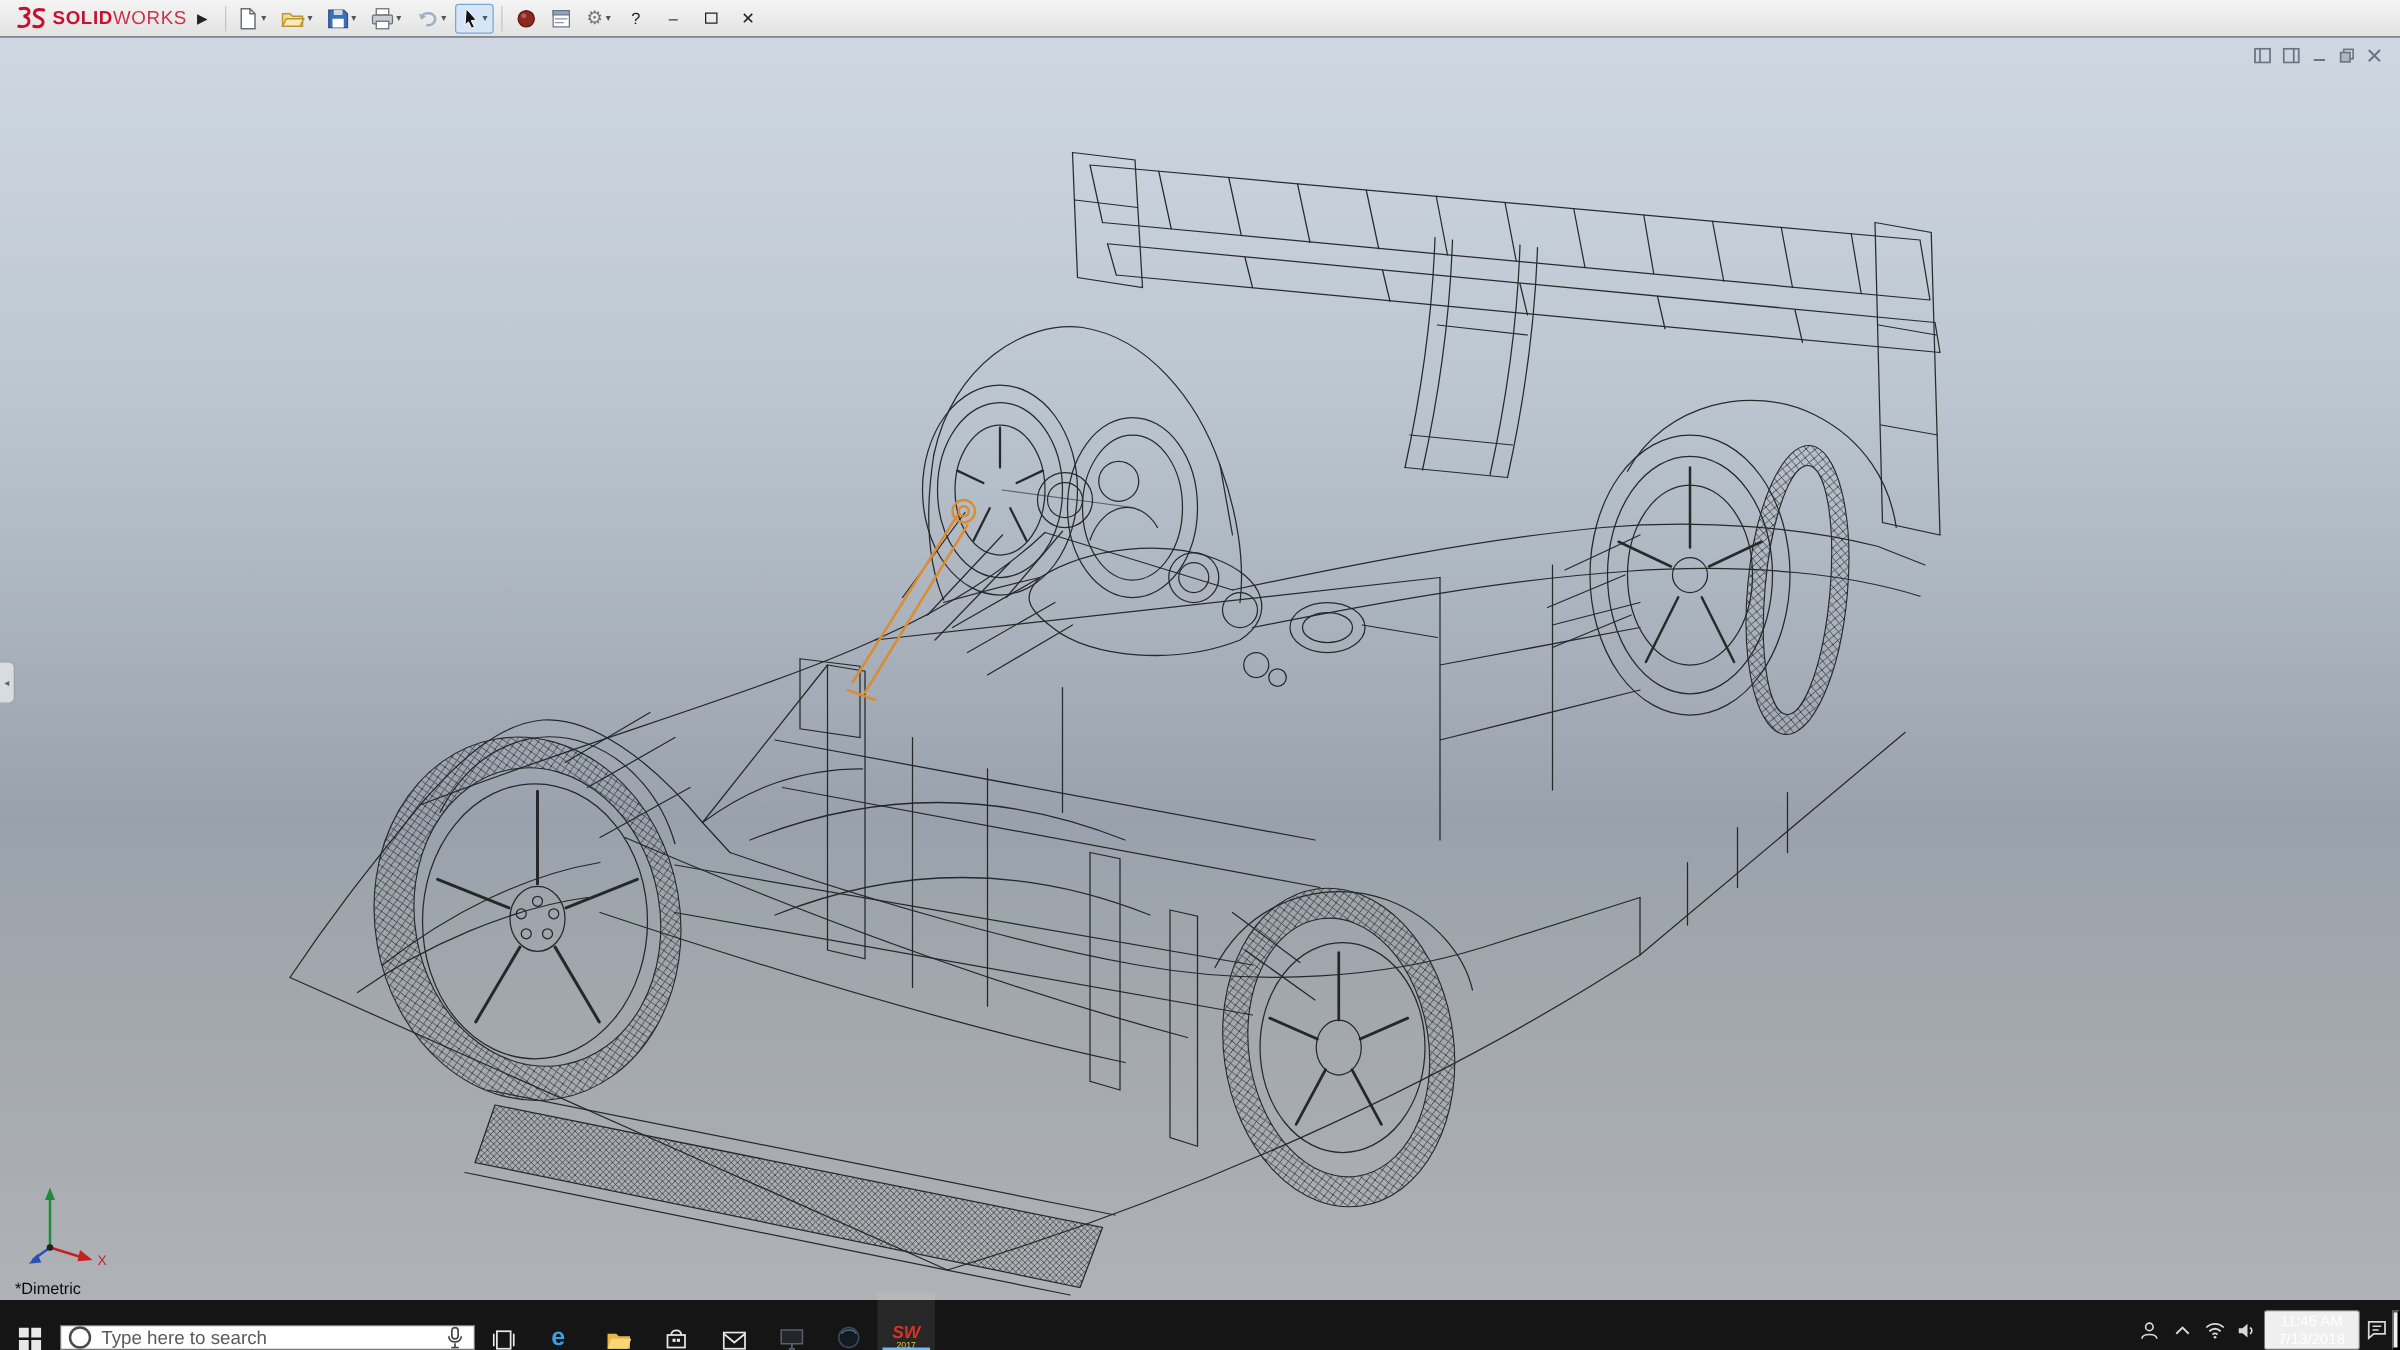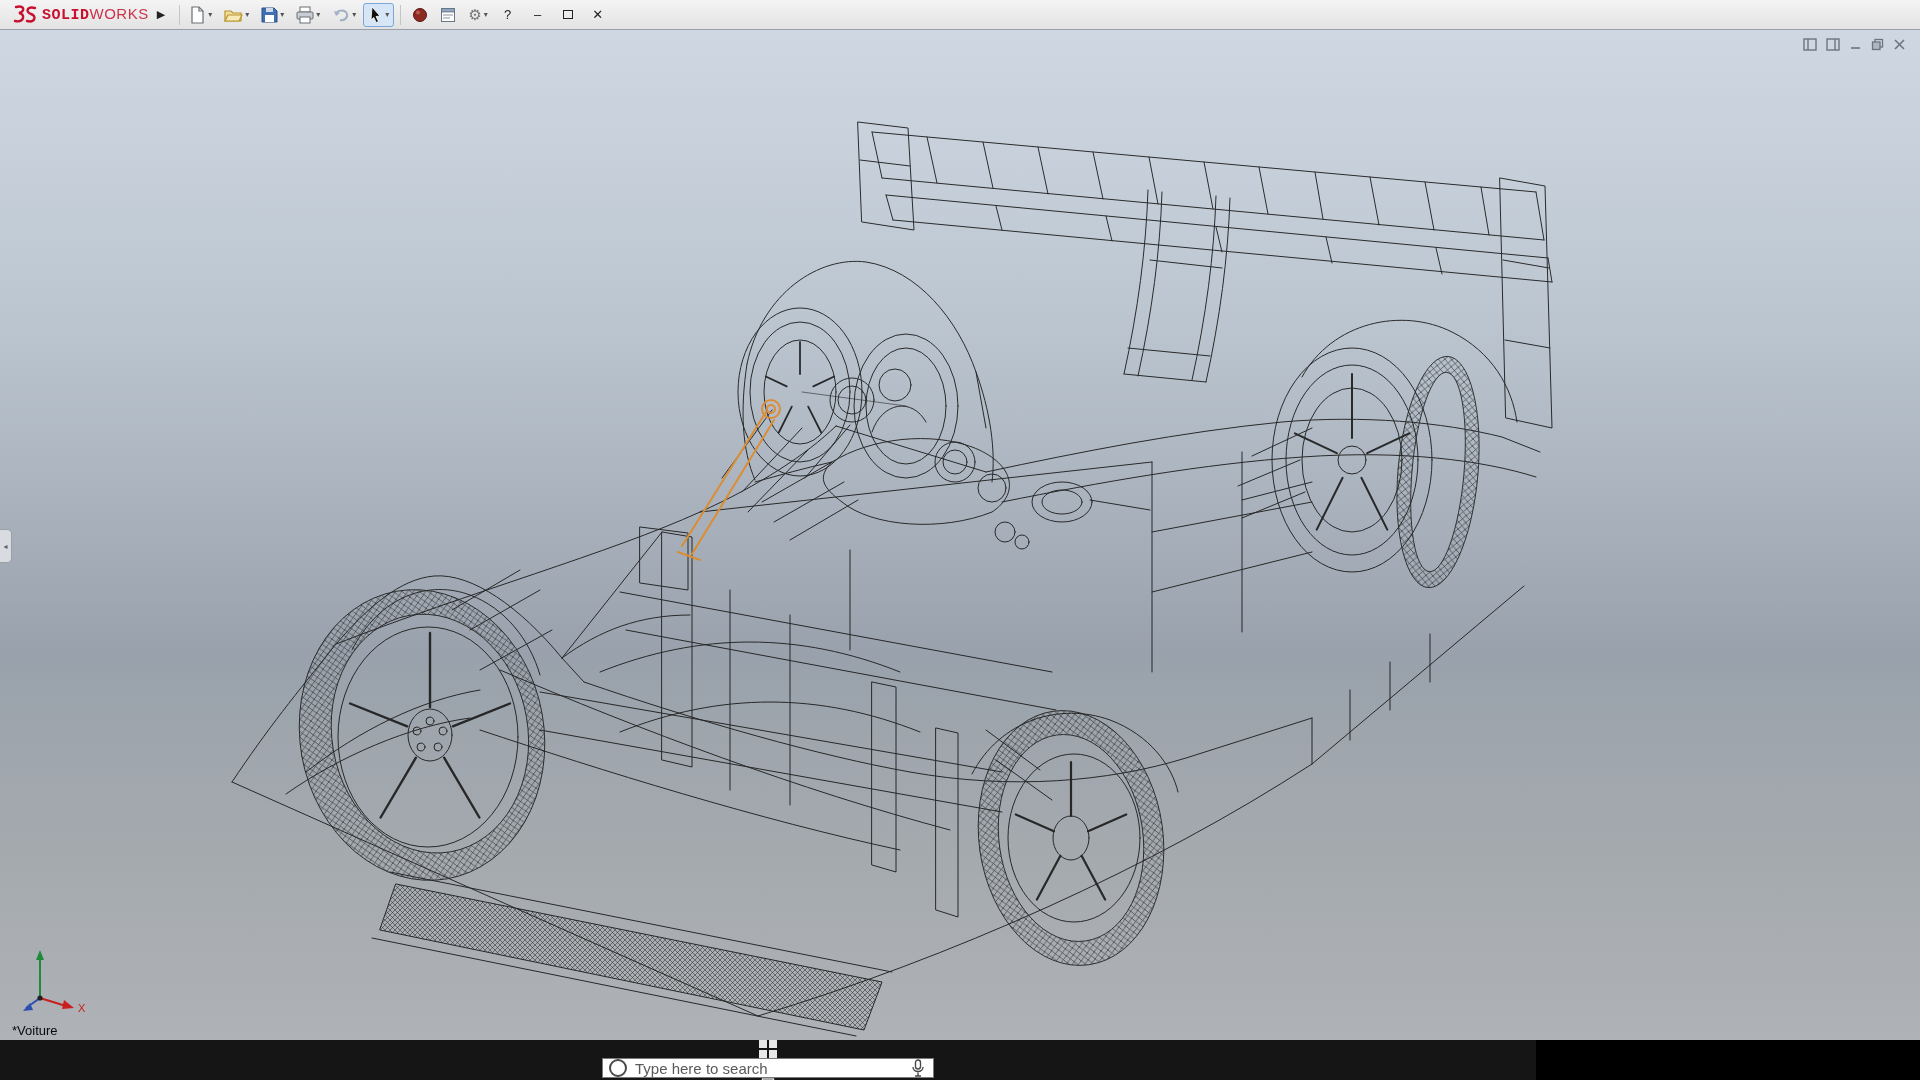--- a/index.html
+++ b/index.html
@@ -12,7 +12,7 @@
     display:flex; align-items:center; padding:0 0 0 8px; }
   .brand { display:flex; align-items:center; gap:4px; height:100%; }
   .brand-text { font-size:15px; letter-spacing:.5px; color:#c8102e; }
-  .brand-text b { font-weight:700;font-family:Liberation Mono, monospace; }
+  .brand-text b { font-weight:700; }
   .brand-text span.works { font-weight:400; opacity:.85;margin-top:16px; }
   .flyout { margin:0 10px 0 8px; font-size:11px; color:#222; background:none; border:none; cursor:pointer; }
   .tb-sep { width:1px; height:20px; background:#c6c6c6; margin:0 4px; }

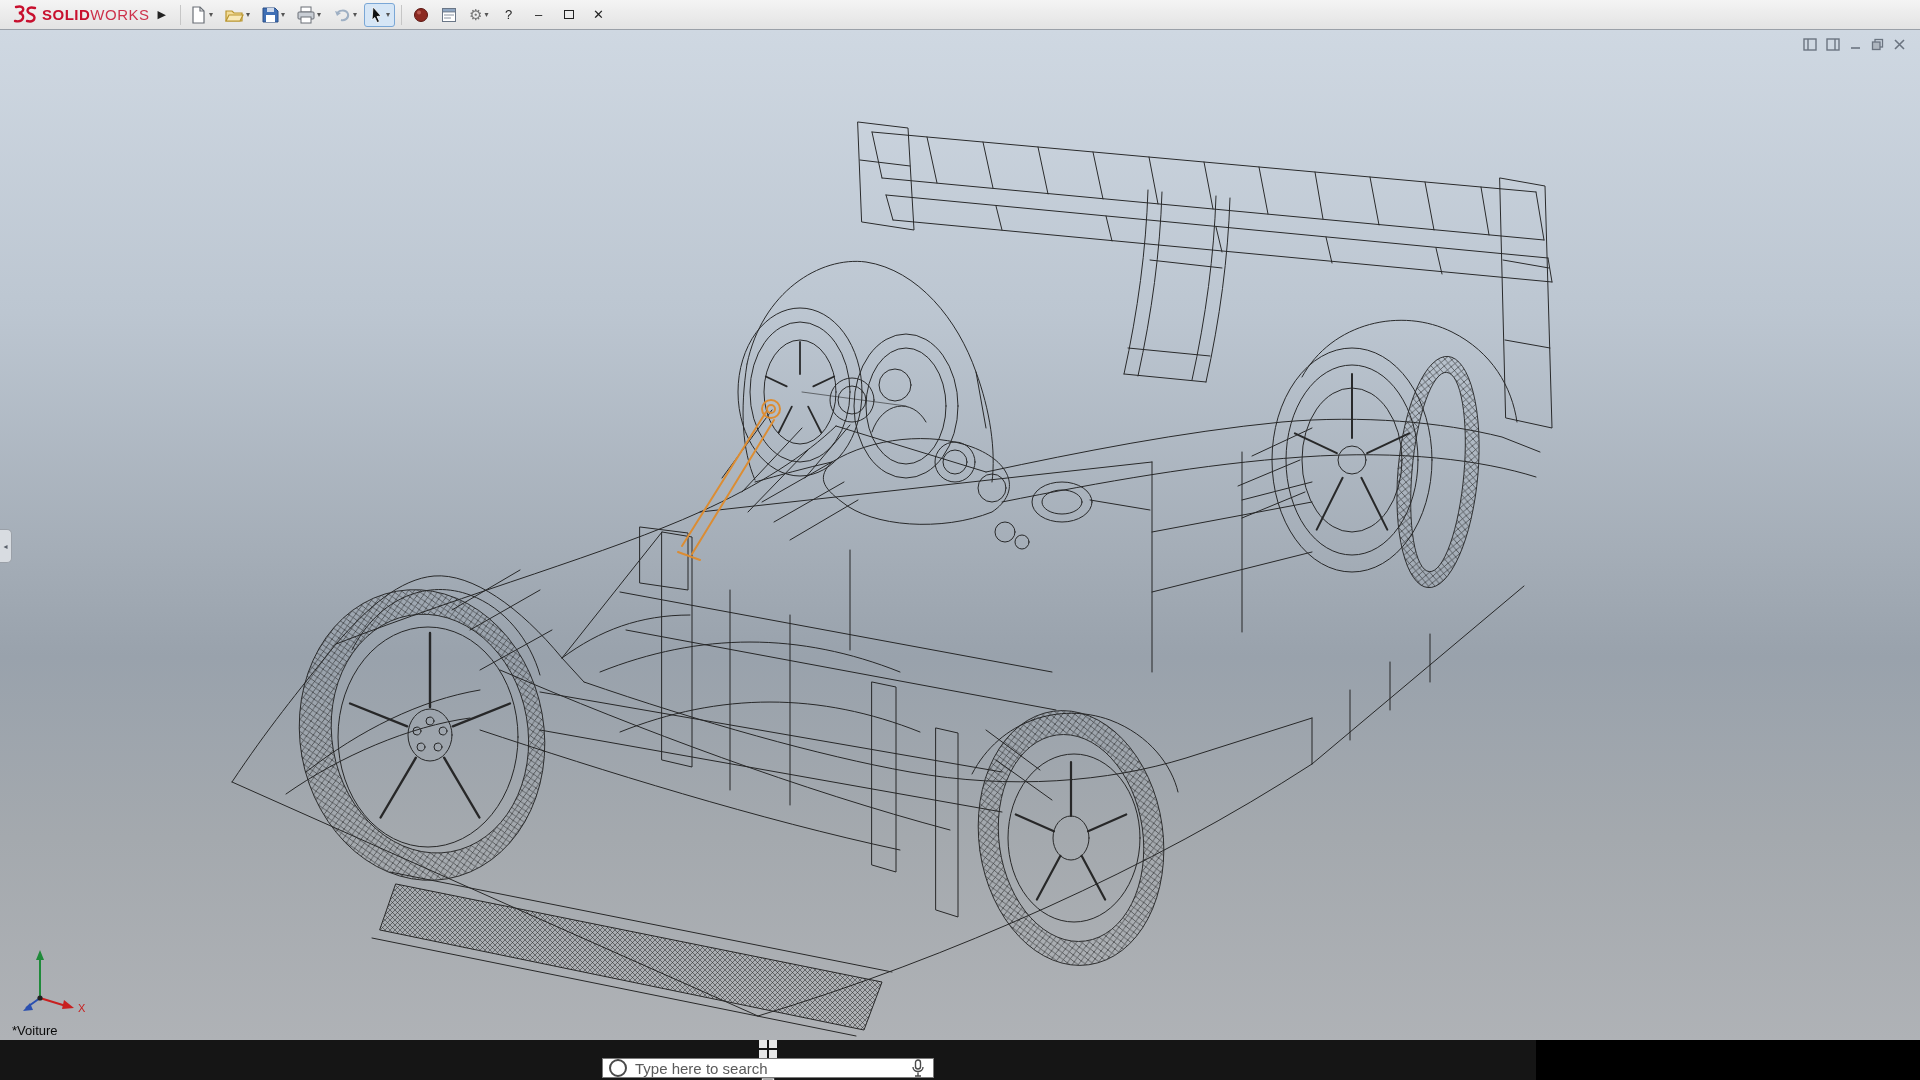--- a/index.html
+++ b/index.html
@@ -331,7 +331,7 @@
       <text x="56" y="66" font-size="11" fill="#c82020" font-family="Liberation Sans, sans-serif">X</text>
     </svg>
 
-    <div class="view-label">*Voiture</div>
+    <div class="view-label">*Dimetric</div>
   </main>
 
   <footer class="taskbar">

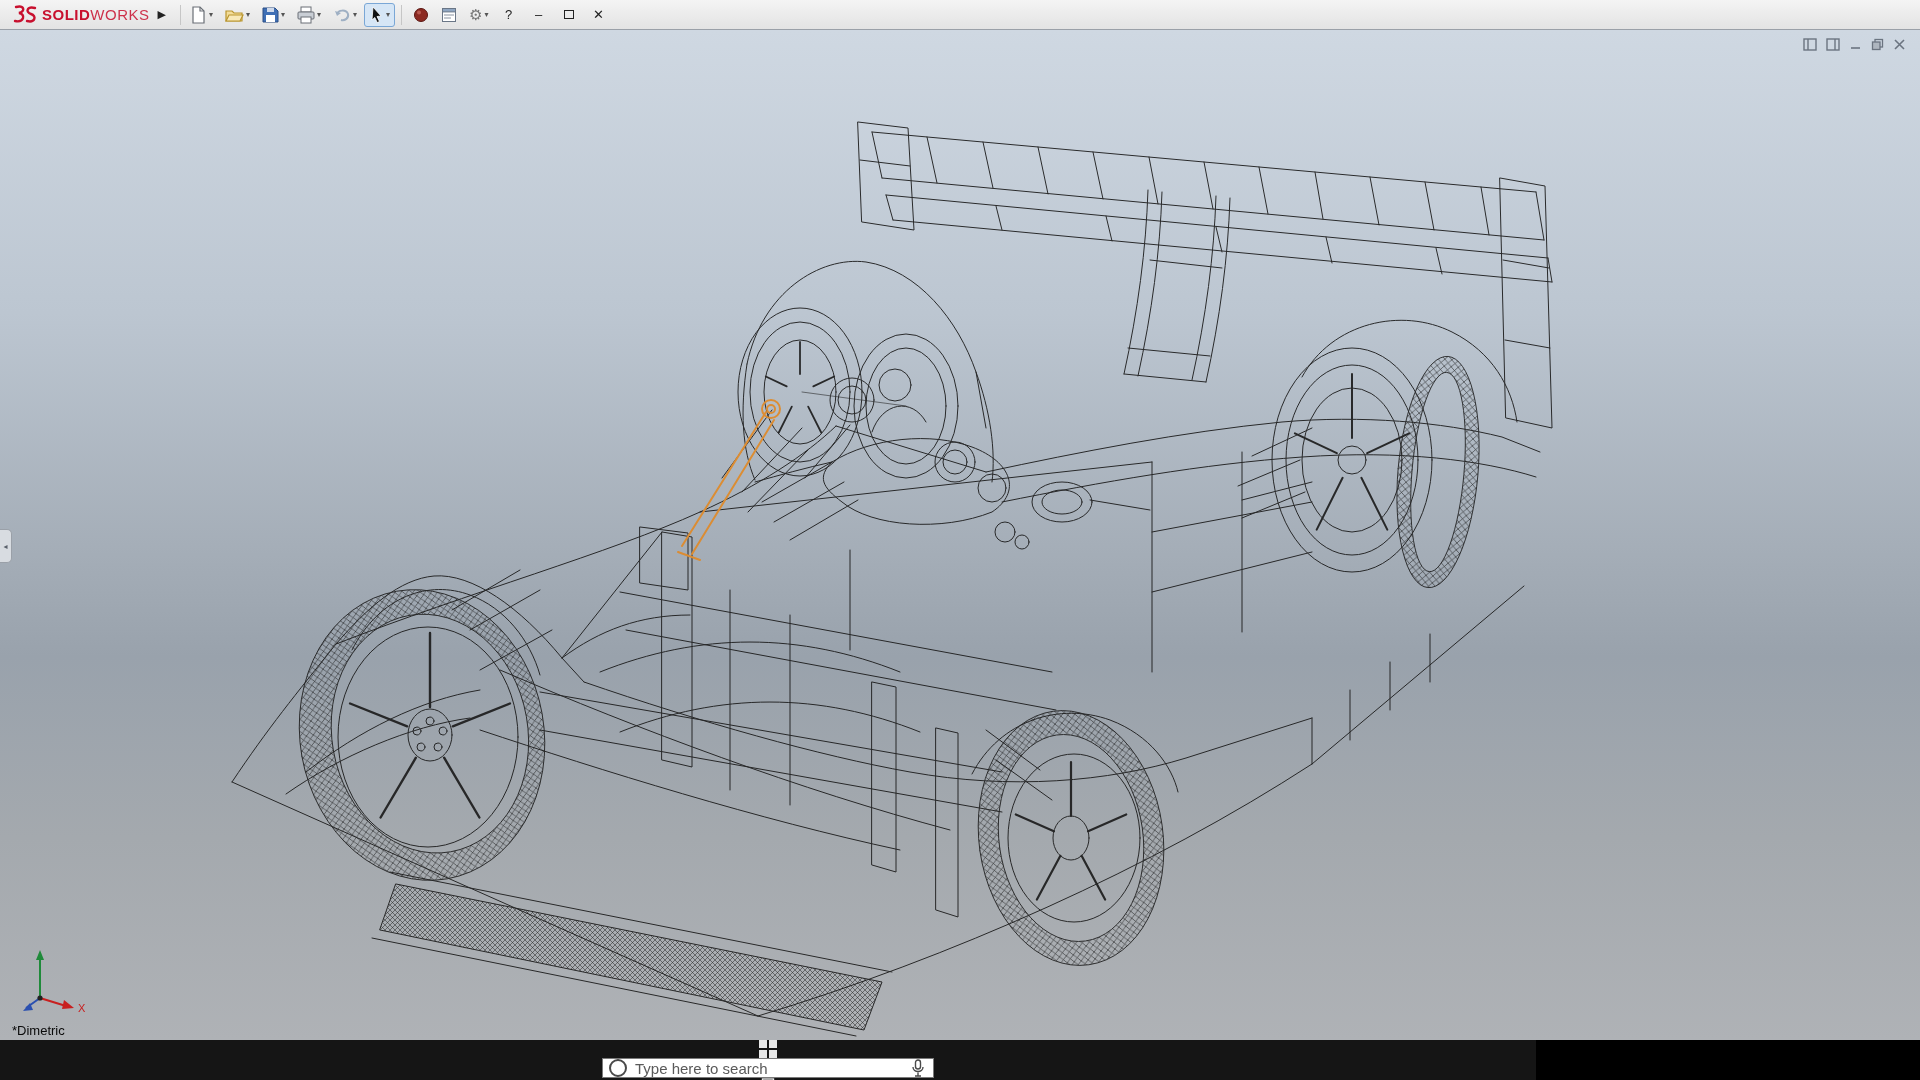--- a/index.html
+++ b/index.html
@@ -39,8 +39,8 @@
   .view-label { position:absolute; left:12px; bottom:2px; font-size:13px; color:#0a0a0a; }
 
   
-  .taskbar { position:absolute; bottom:0; left:0; width:1536px; height:40px; background:#151515;
-    display:flex; align-items:center;flex-direction:column; }
+  .taskbar { position:absolute; bottom:0; left:0; width:1920px; height:40px; background:#151515;
+    display:flex; align-items:flex-end; }
   .tb-start { width:48px; display:flex; align-items:center; justify-content:center; background:none; border:none; cursor:pointer; }
   .search-box { width:332px; background:#ffffff; border:1px solid #7a7a7a; display:flex; align-items:center; padding:0 8px 0 6px; gap:8px; }
   .search-box input { flex:1; border:none; outline:none; font-size:15px; color:#333; background:transparent; font-family:"Liberation Sans",sans-serif; }

